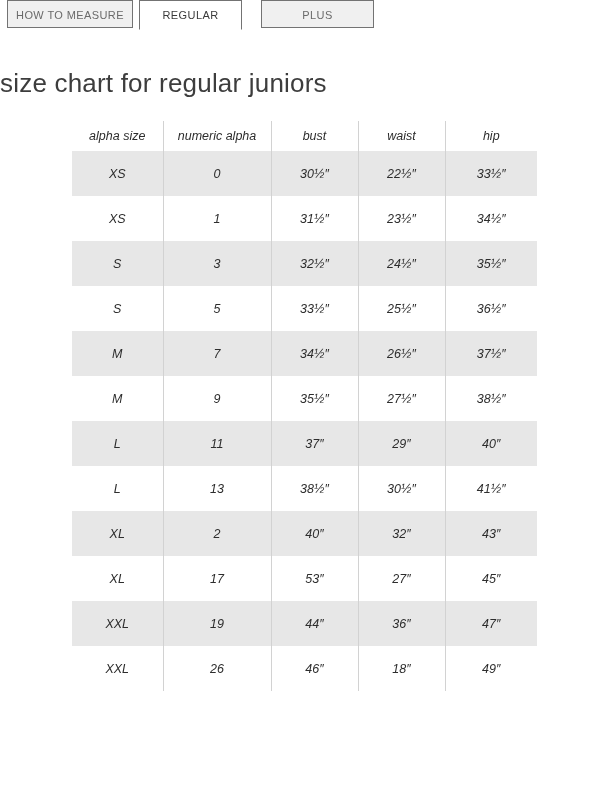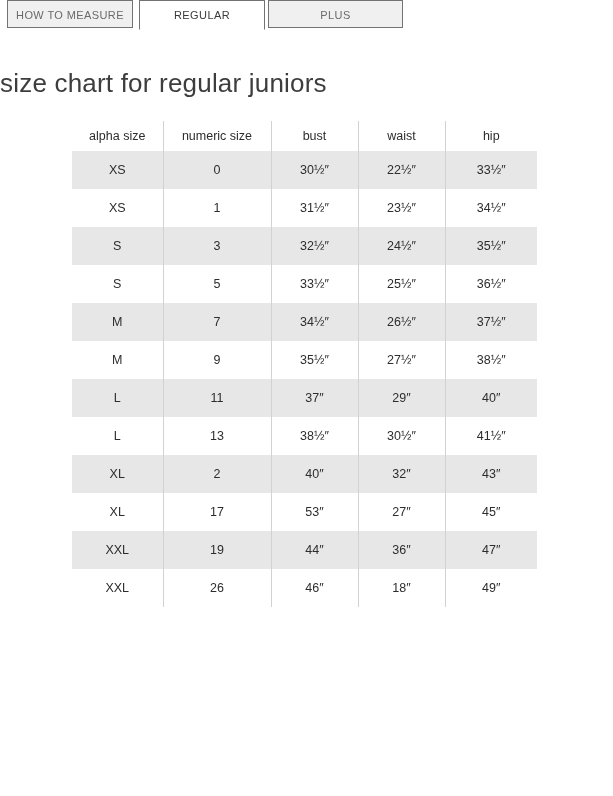--- a/index.html
+++ b/index.html
@@ -46,7 +46,7 @@
     line-height: 29px;
   }
   .tab-how   { width: 126px; margin-left: 3px; }
-  .tab-reg   { width: 126px; margin-left: 6px; }
+  .tab-reg   { width: 103px; margin-left: 6px; }
   .tab-plus  { width: 135px; margin-left: 3px; }
 
   

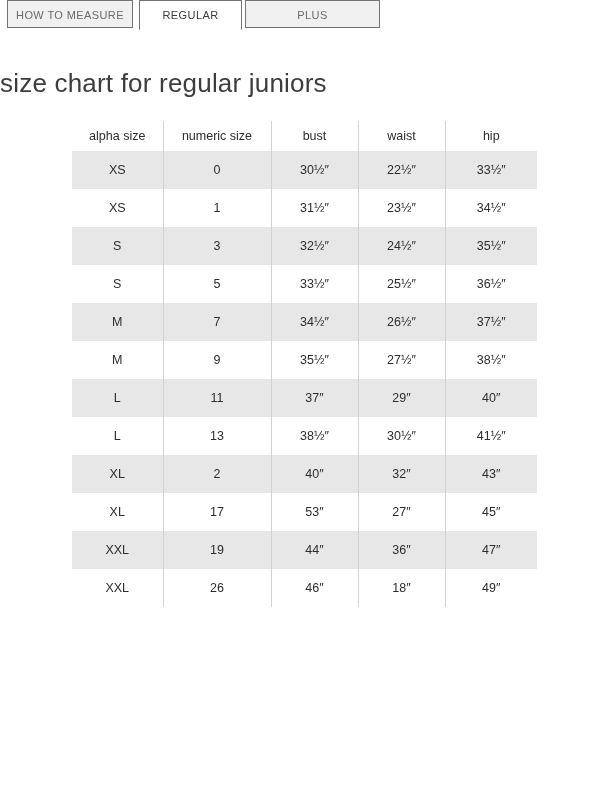--- a/index.html
+++ b/index.html
@@ -47,7 +47,7 @@
   }
   .tab-how   { width: 126px; margin-left: 3px; }
   .tab-reg   { width: 103px; margin-left: 6px; }
-  .tab-plus  { width: 135px; margin-left: 3px; }
+  .tab-plus  { width: 113px; margin-left: 19px; }
 
   
   .chart-title {

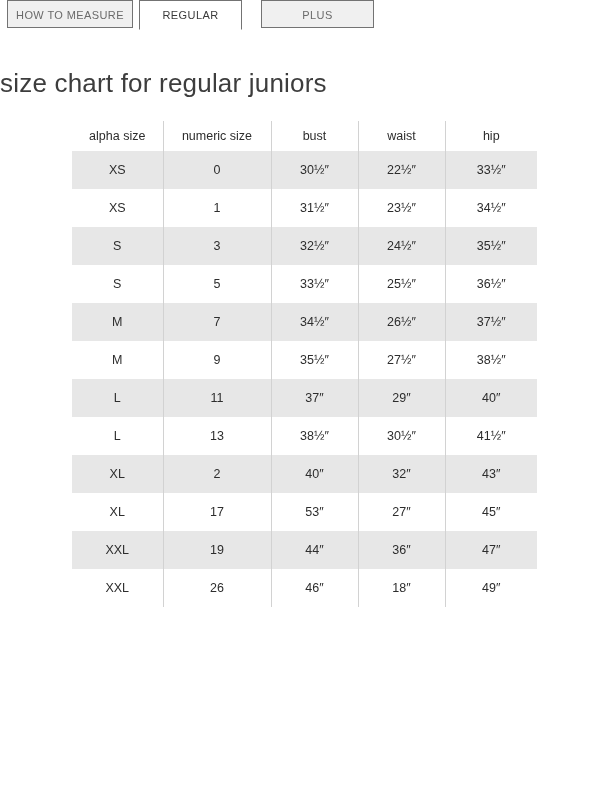--- a/index.html
+++ b/index.html
@@ -70,6 +70,7 @@
     width: 465px;
     border-collapse: collapse;
     table-layout: fixed;
+    font-style: italic;
   }
   table.size-table th,
   table.size-table td {

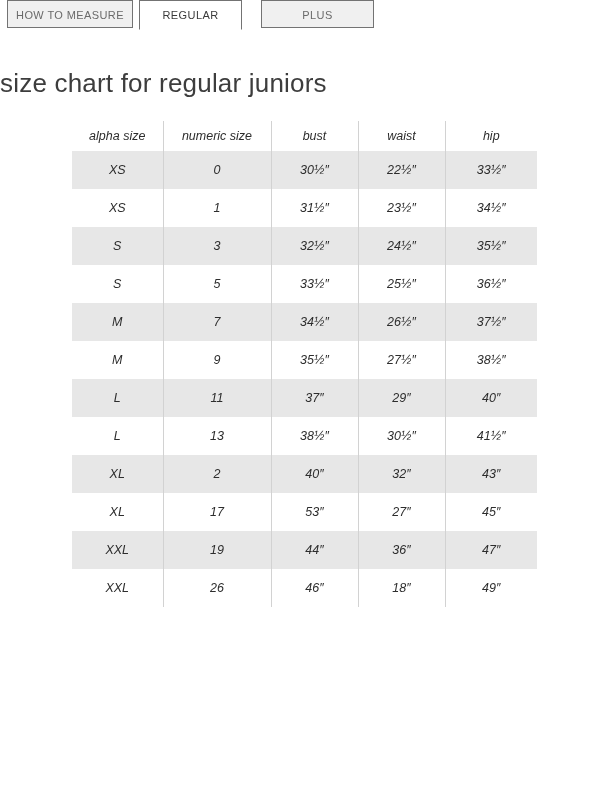--- a/index.html
+++ b/index.html
@@ -128,7 +128,7 @@
     <thead>
       <tr>
         <th>alpha size</th>
-        <th>numeric size</th>
+        <th>numeric alpha</th>
         <th>bust</th>
         <th>waist</th>
         <th>hip</th>

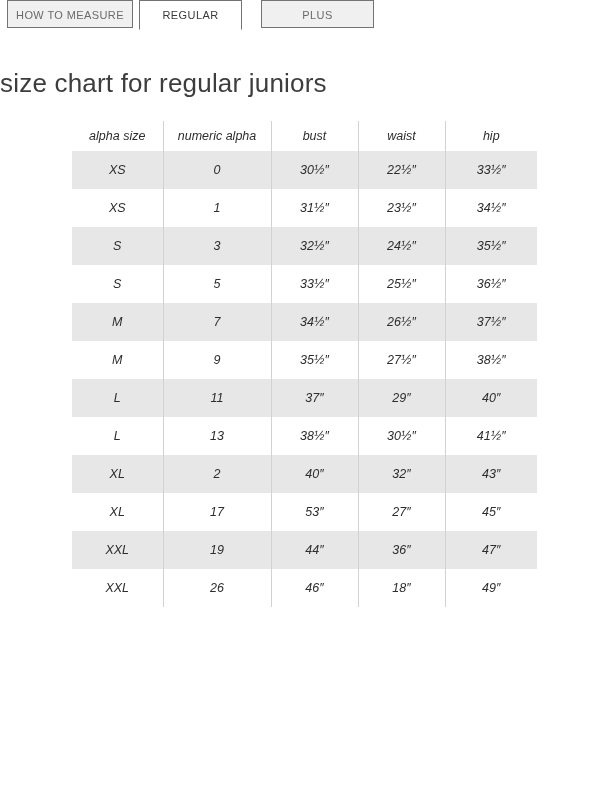--- a/index.html
+++ b/index.html
@@ -92,7 +92,7 @@
     color: #2d2d2d;
   }
   table.size-table tbody td {
-    height: 38px;
+    height: 45px;
     vertical-align: middle;
   }
   table.size-table tbody tr.striped td {

